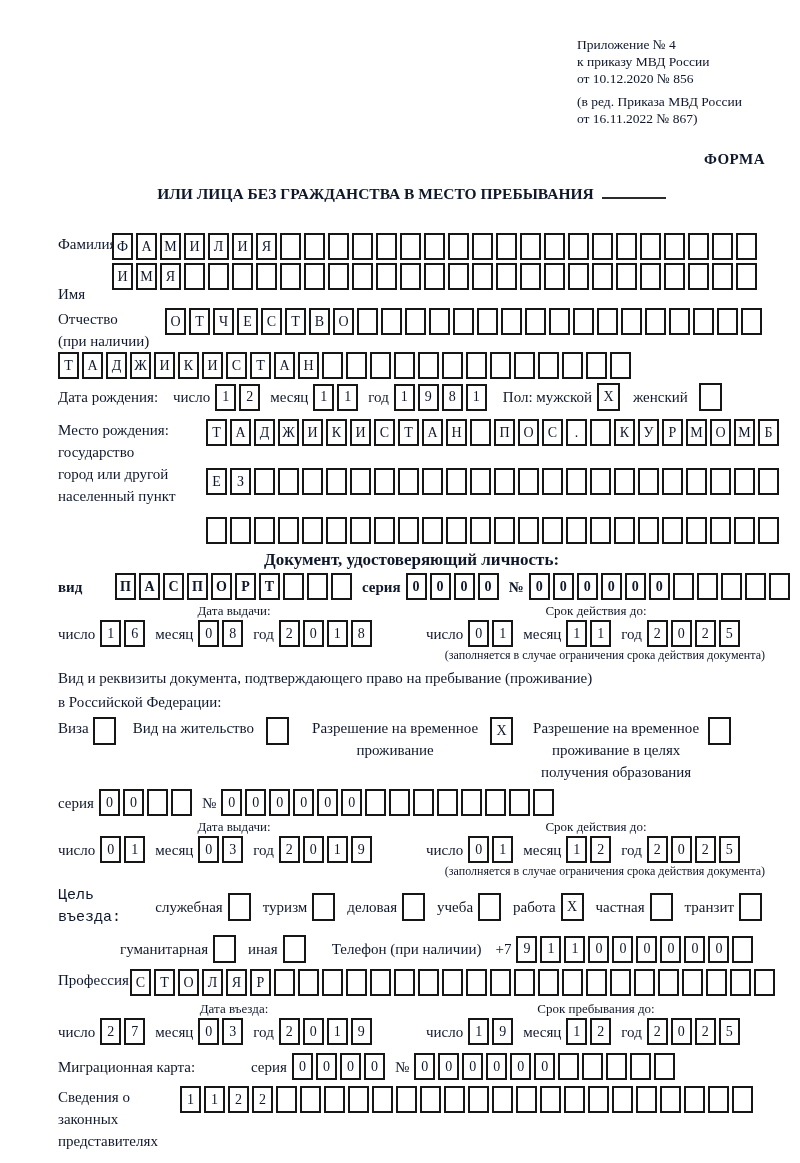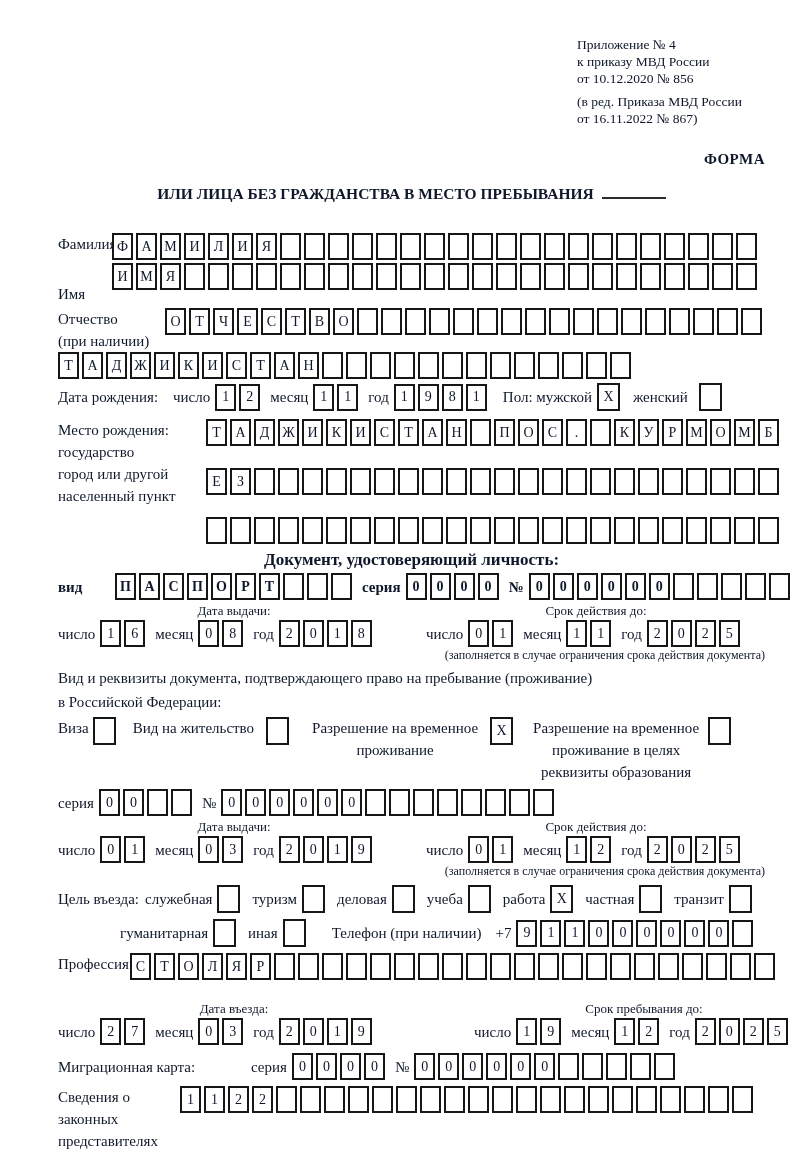--- a/index.html
+++ b/index.html
@@ -410,7 +410,7 @@
     <span class="lbl multi" style="width:172px;flex:none;">
       <span>Разрешение на временное</span><br>
       <span>проживание в целях</span><br>
-      <span>реквизиты образования</span>
+      <span>получения образования</span>
     </span>
     <span class="box cb" style="margin-left:6px;"></span>
   </div>

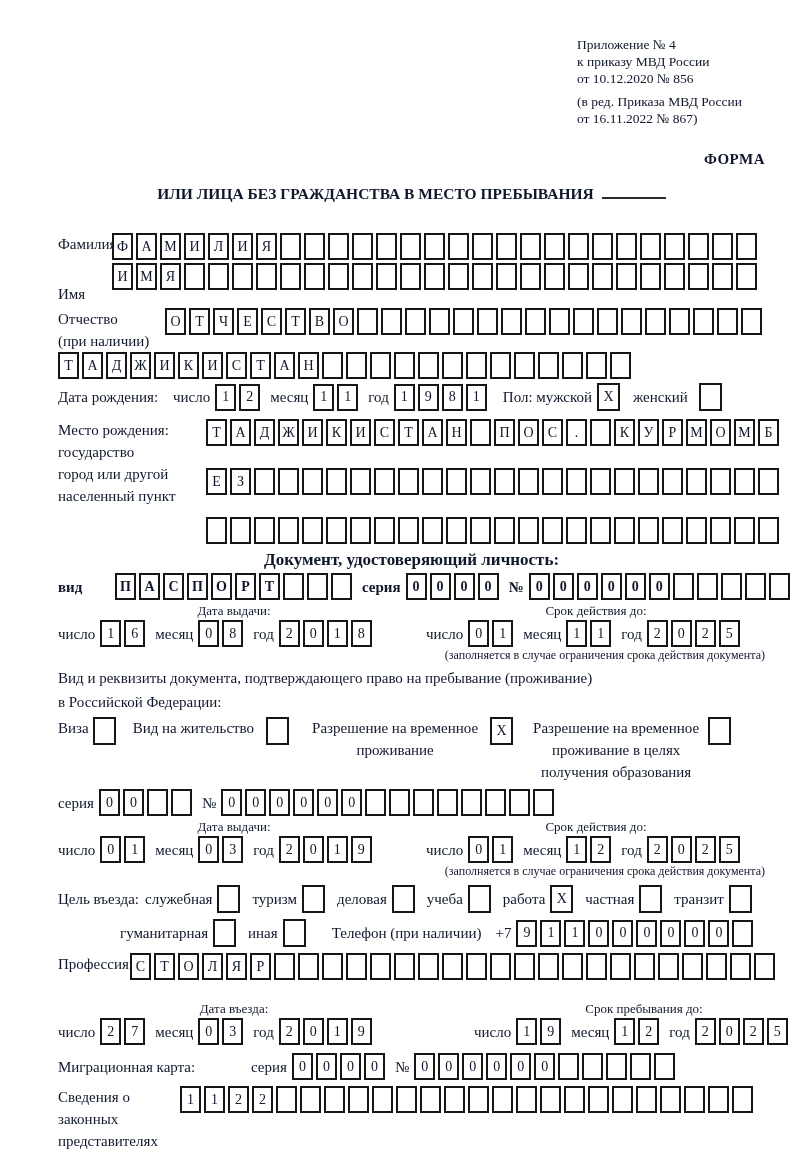--- a/index.html
+++ b/index.html
@@ -491,7 +491,7 @@
   <div class="note">(заполняется в случае ограничения срока действия документа)</div>
 
   <div class="frow" style="margin-top:5px;align-items:center;">
-    <span class="lbl" style="margin-right:6px;">Цель въезда:</span>
+    <span class="lbl" style="margin-right:12px;font-family:Liberation Mono, monospace;">Цель въезда:</span>
     <span class="opt">
         <span class="lbl">служебная</span>
         <span class="box cb"></span>

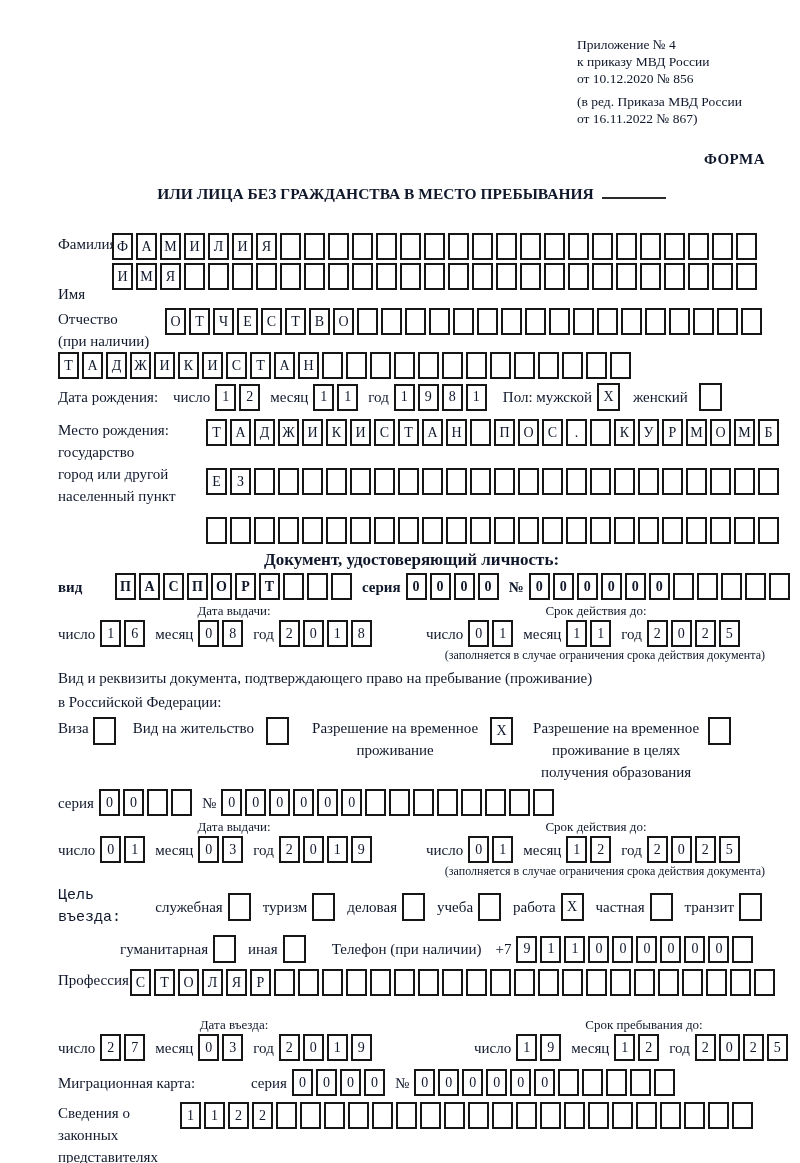--- a/index.html
+++ b/index.html
@@ -582,7 +582,7 @@
       </span>
   </div>
 
-  <div class="frow" style="margin-top:20px;gap:48px;">
+  <div class="frow" style="margin-top:4px;">
     <div style="width:352px;flex:none;">
       <div class="dates-heading">Дата въезда:</div>
       <div class="dgrp">

